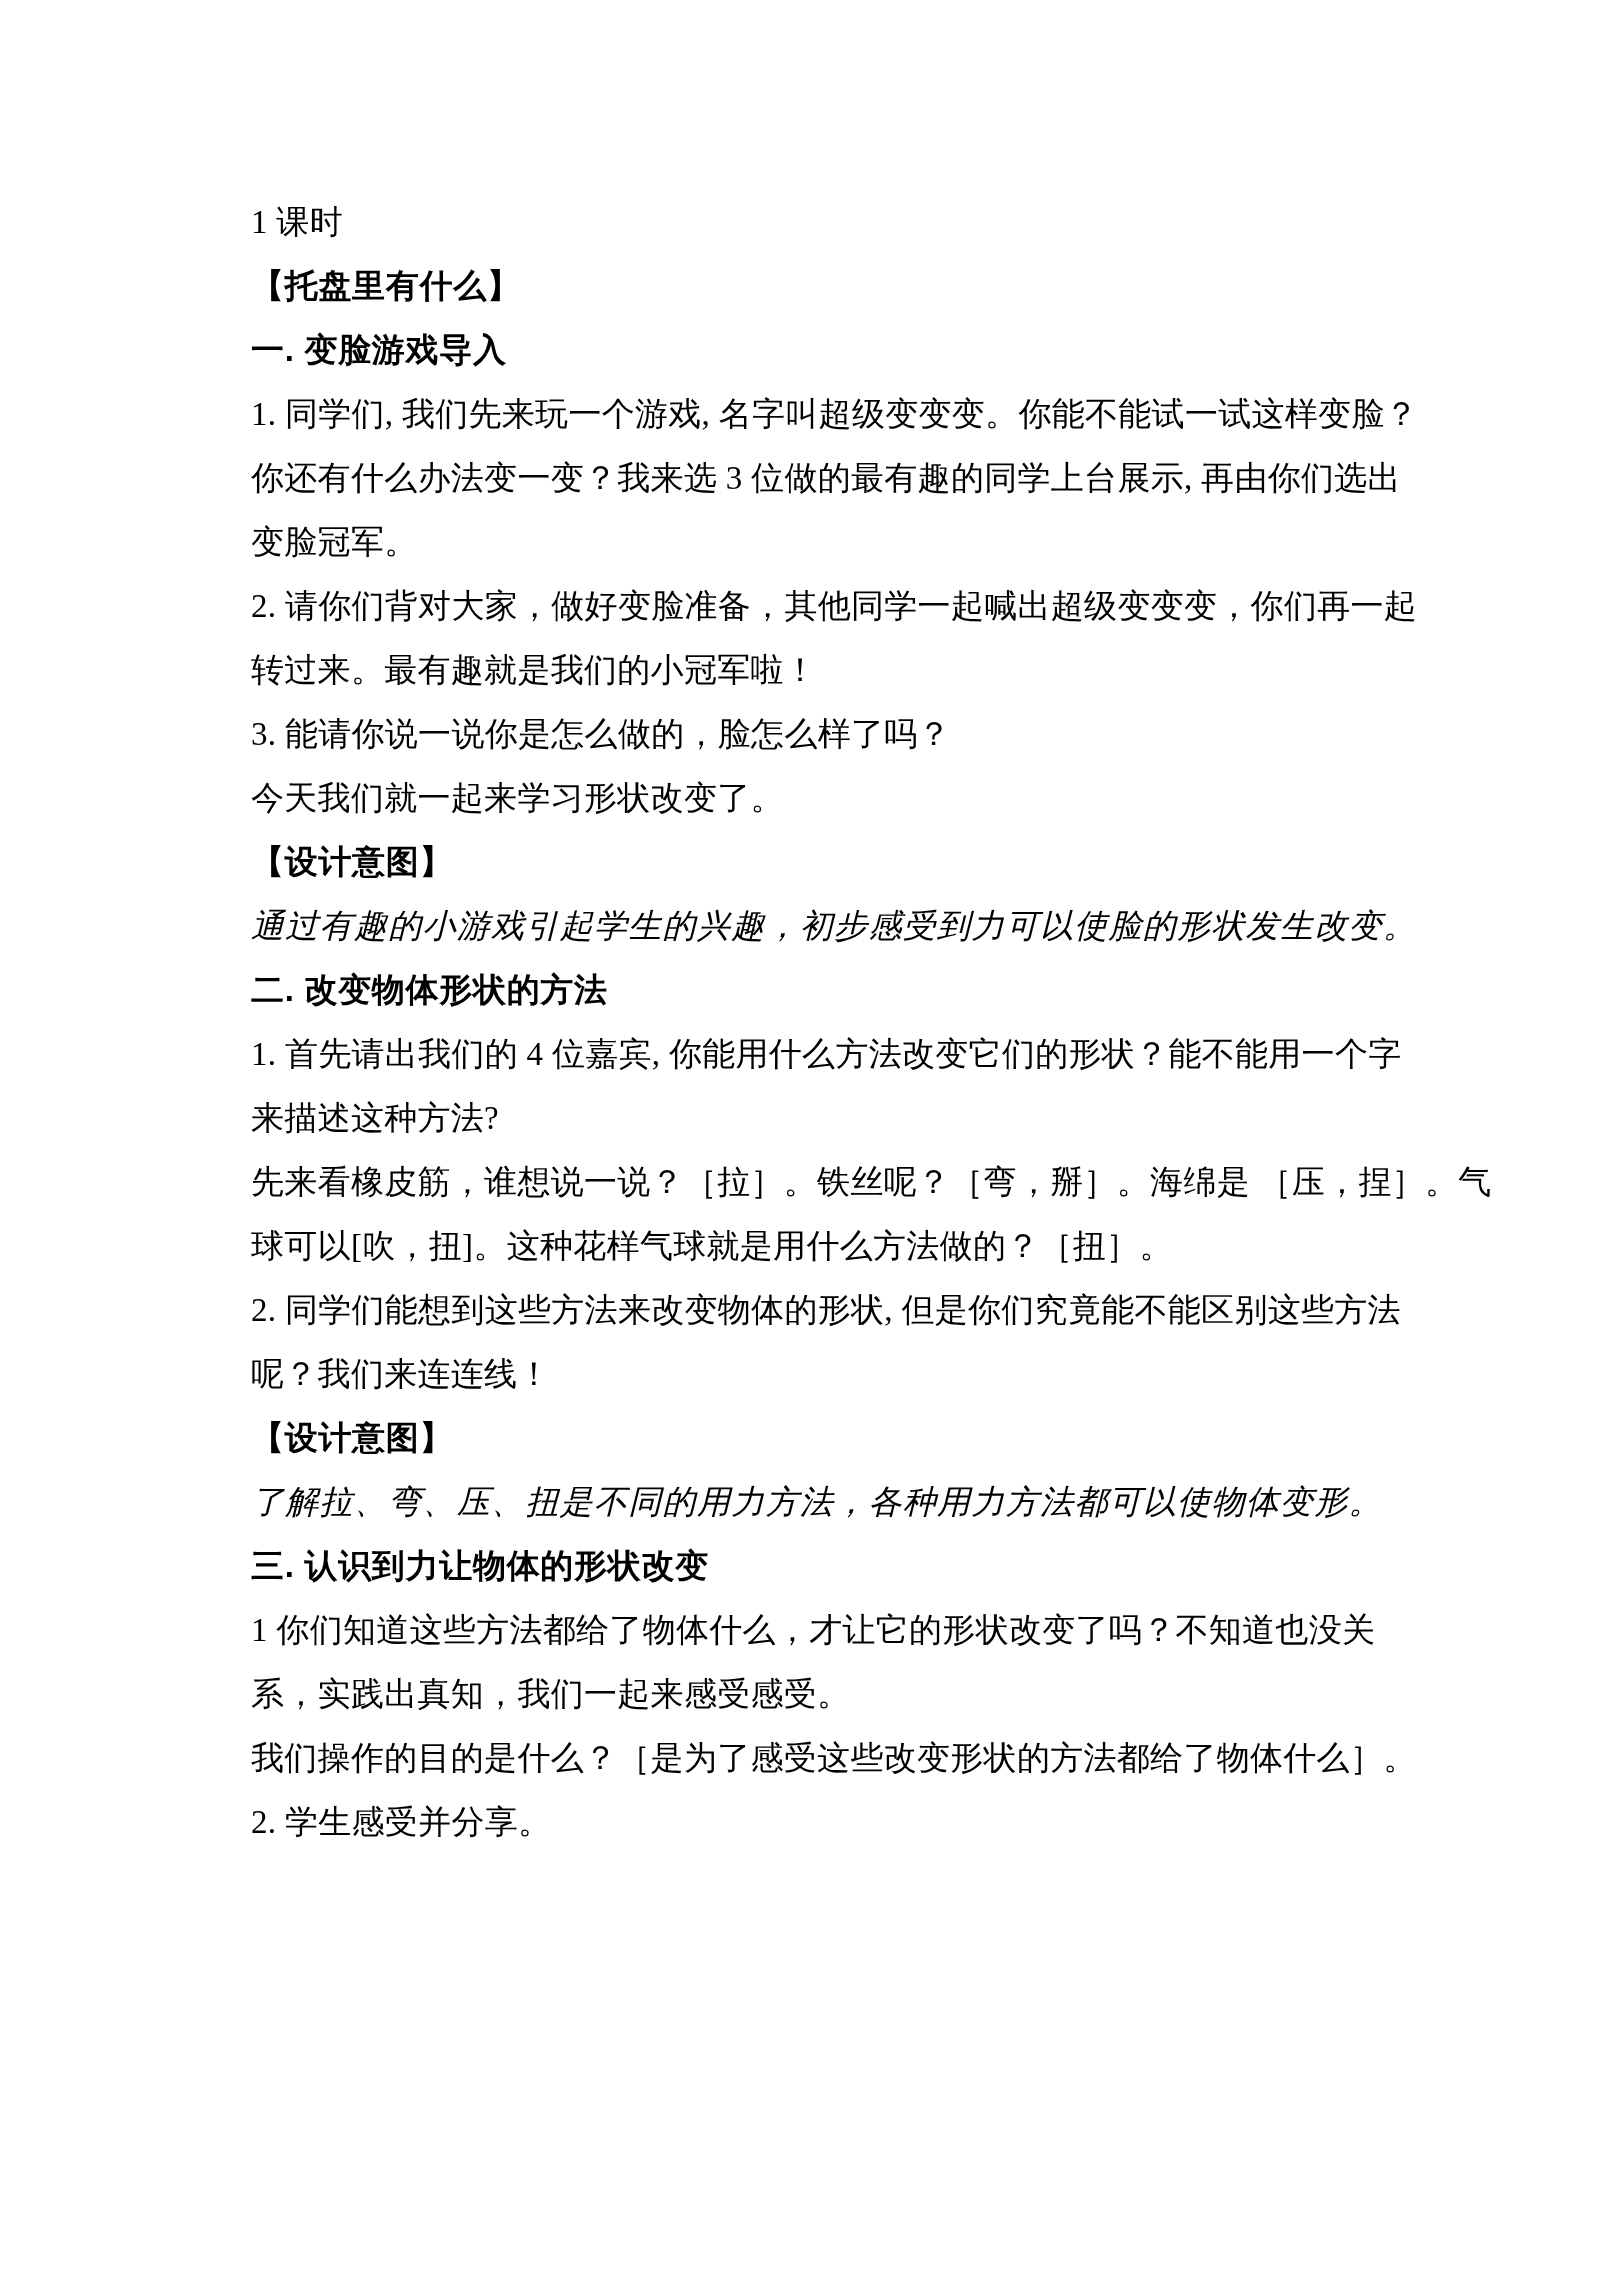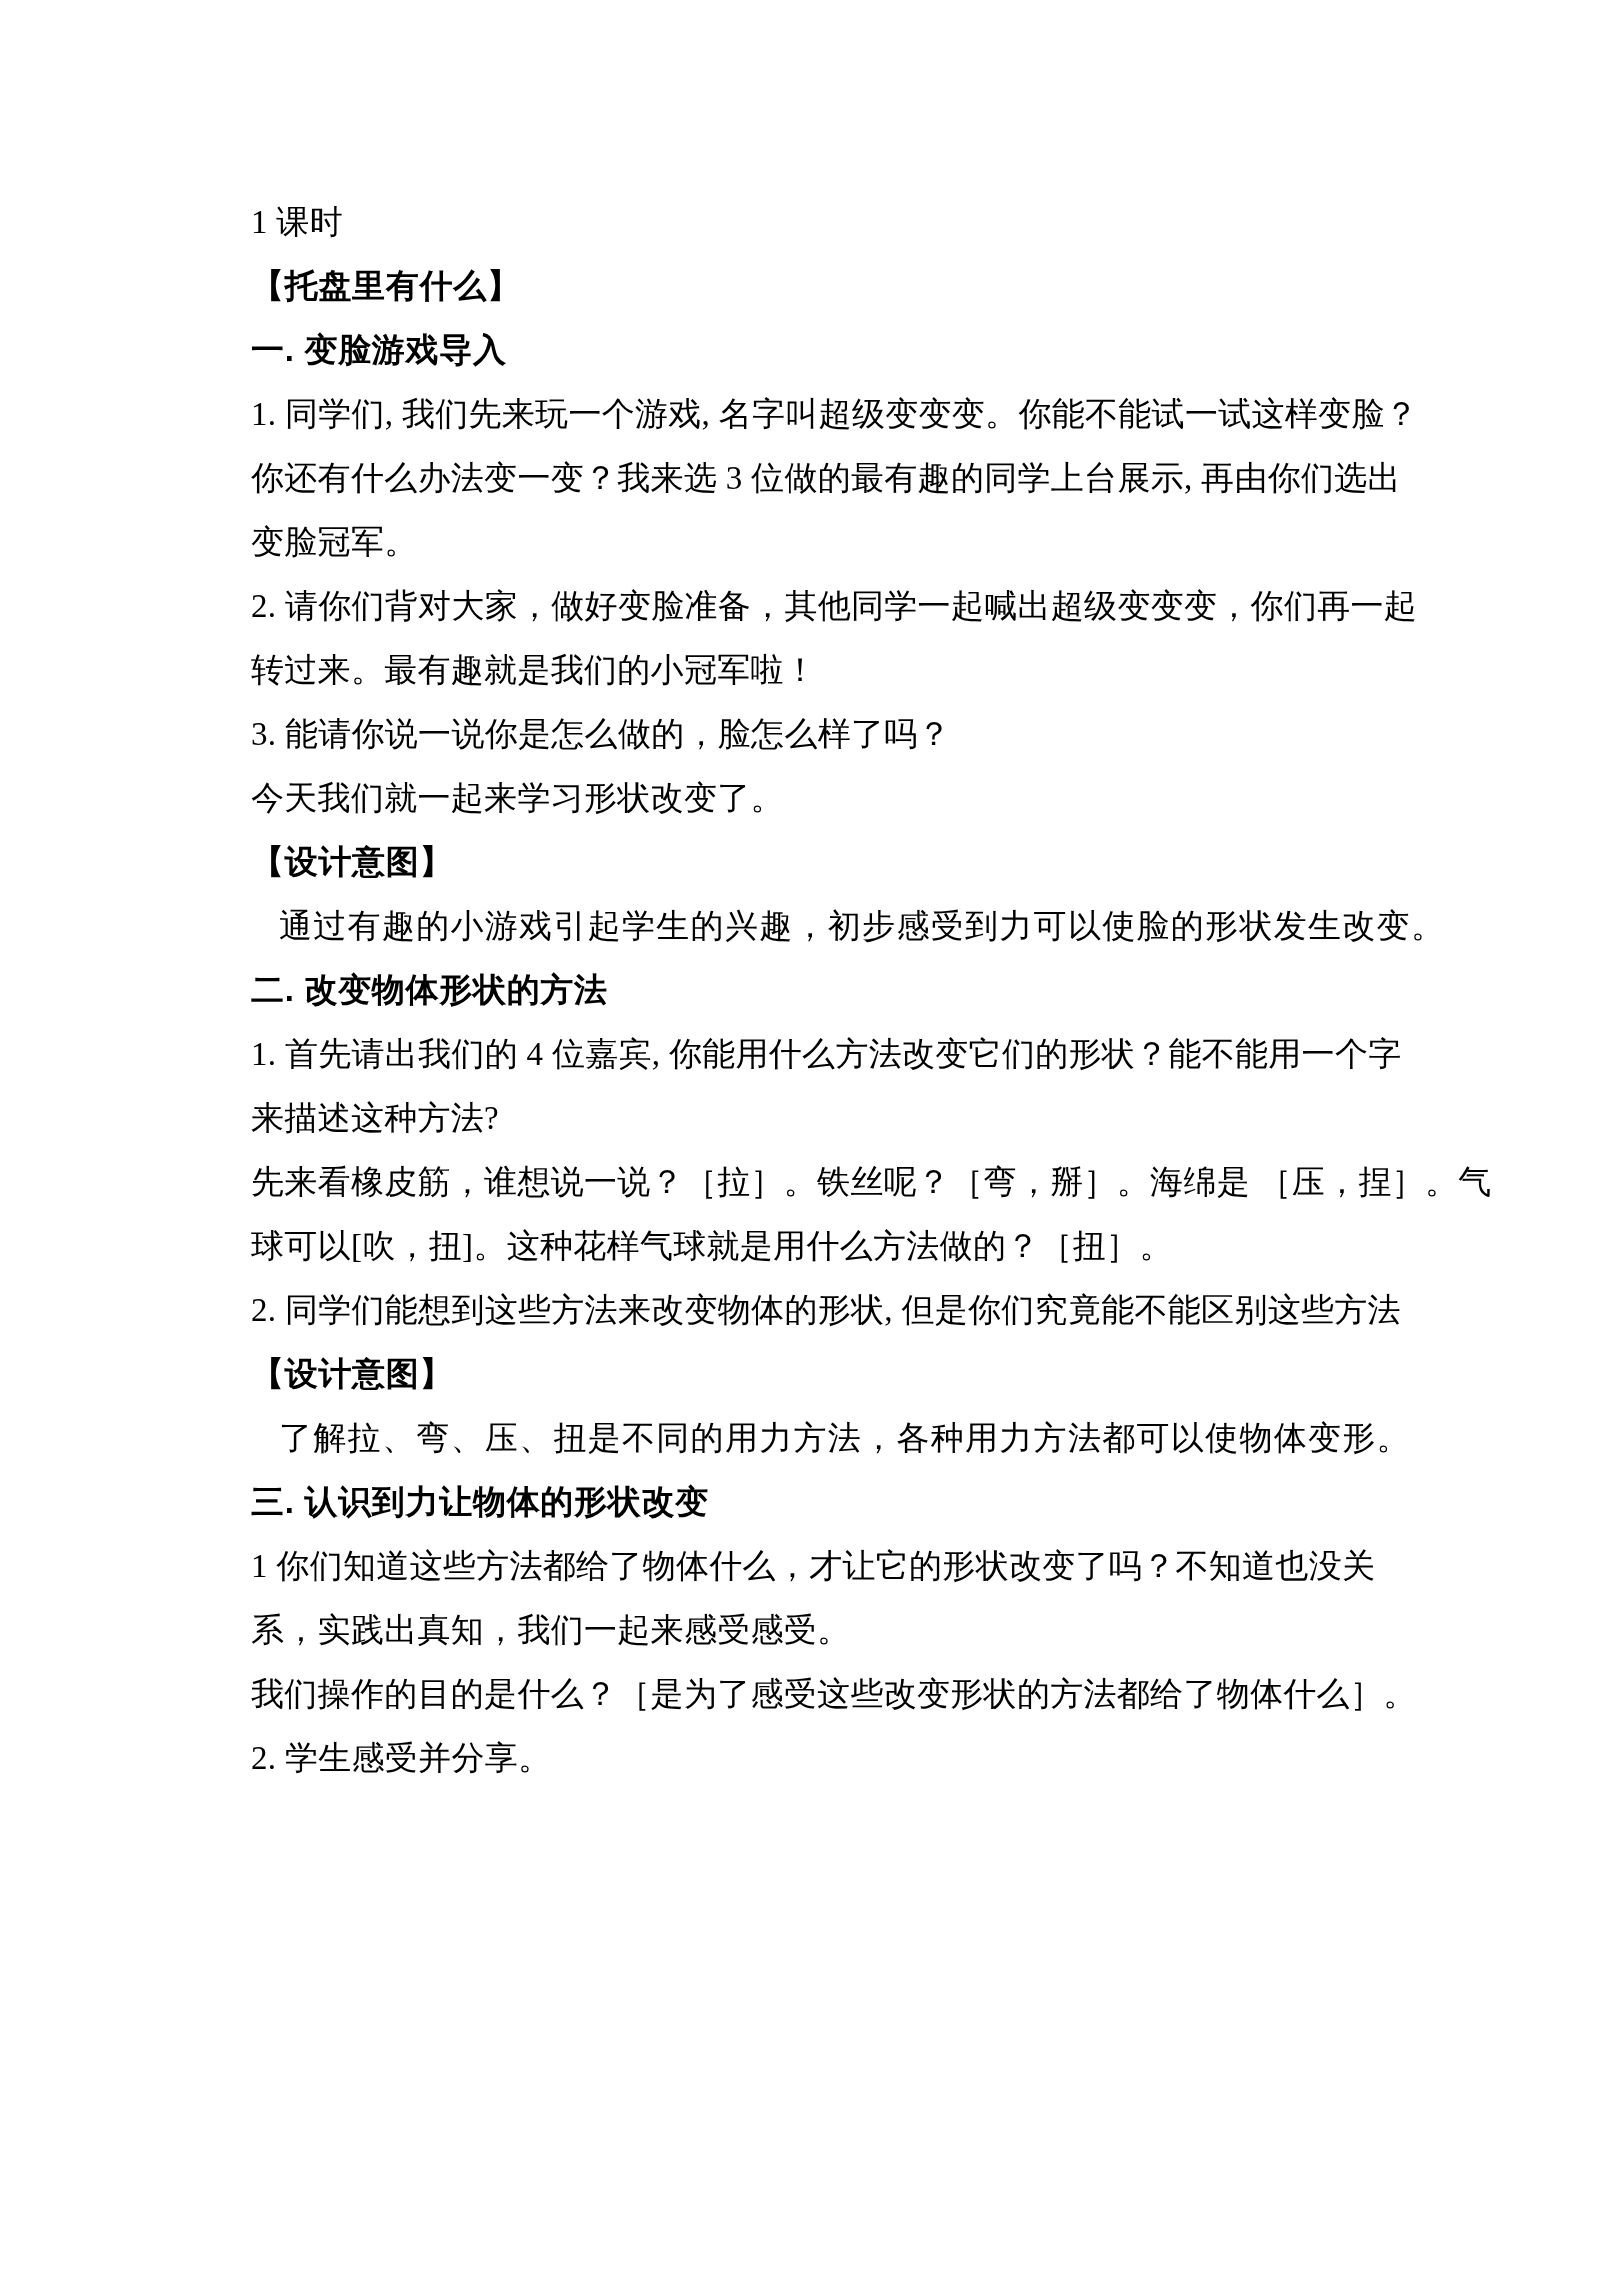--- a/index.html
+++ b/index.html
@@ -42,8 +42,8 @@
     letter-spacing: 0.7px;
   }
   .kaiti {
+    font-style: italic;
     letter-spacing: 1.3px;
-    margin-left: 28px;
   }
 </style>
 </head>

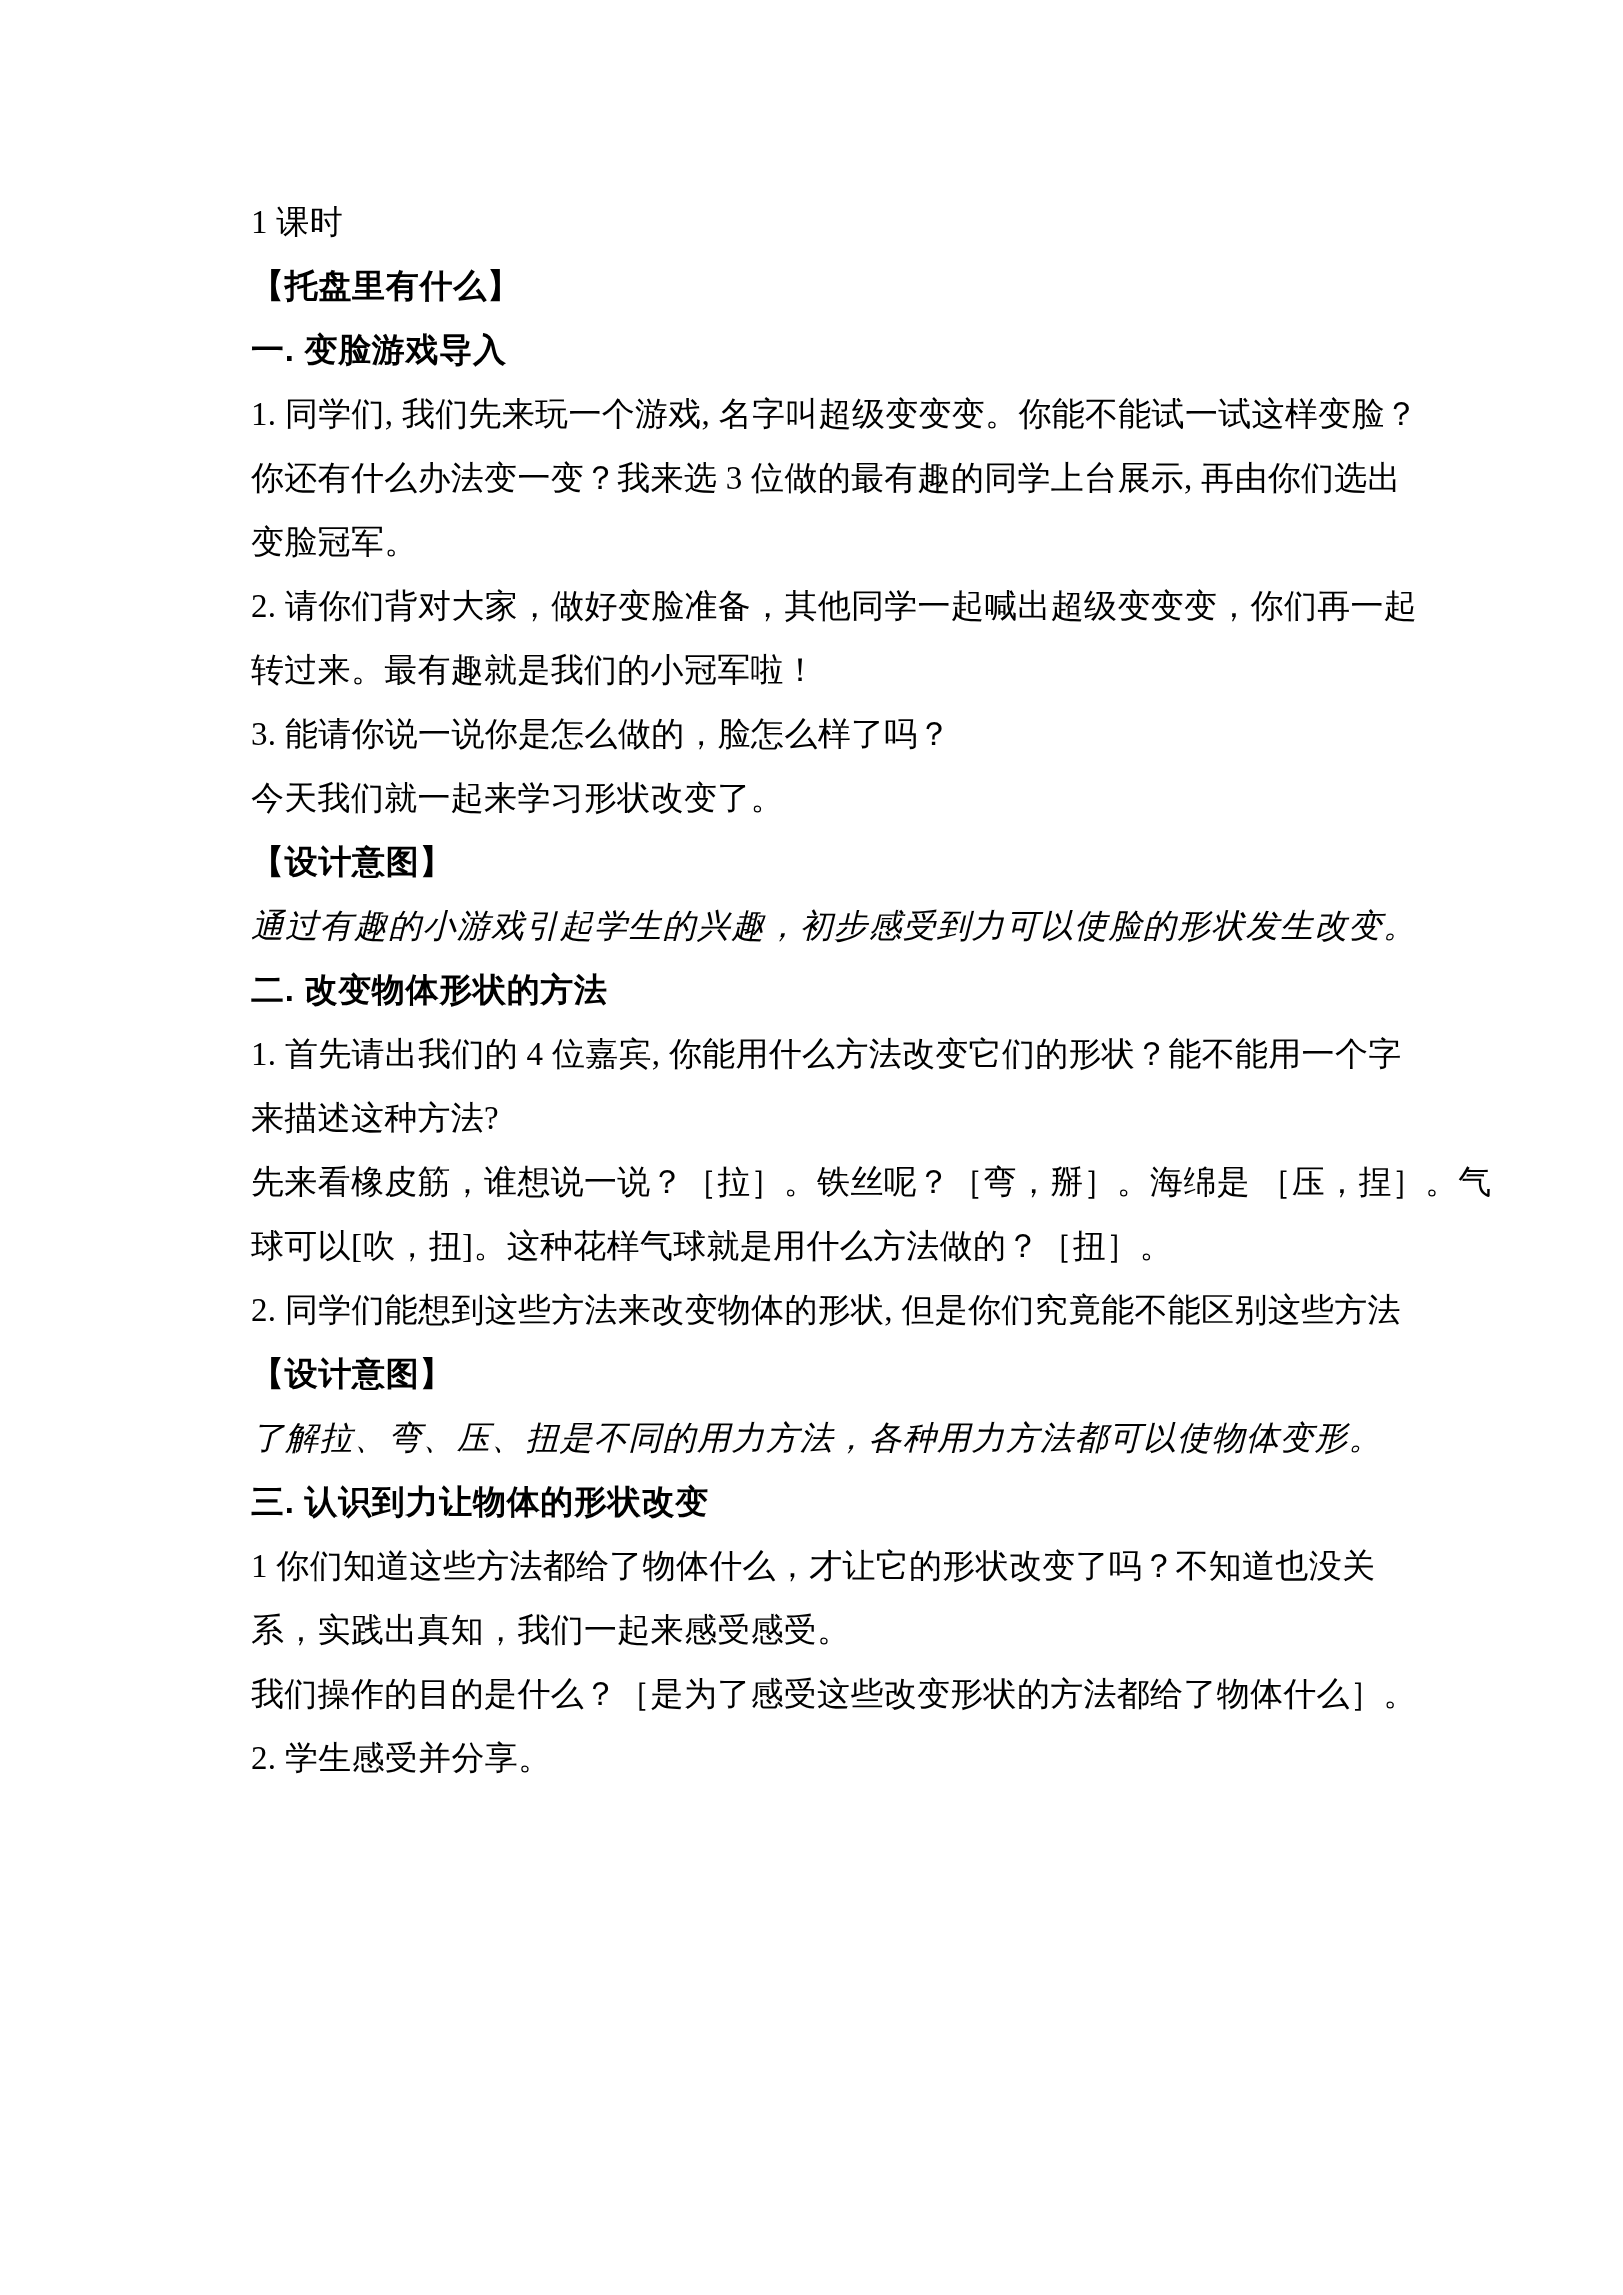--- a/index.html
+++ b/index.html
@@ -69,6 +69,7 @@
     <div class="line">先来看橡皮筋，谁想说一说？［拉］。铁丝呢？［弯，掰］。海绵是 ［压，捏］。气</div>
     <div class="line">球可以[吹，扭]。这种花样气球就是用什么方法做的？［扭］。</div>
     <div class="line">2. 同学们能想到这些方法来改变物体的形状, 但是你们究竟能不能区别这些方法</div>
+    <div class="line">呢？我们来连连线！</div>
     <div class="line heading">【设计意图】</div>
     <div class="line kaiti">了解拉、弯、压、扭是不同的用力方法，各种用力方法都可以使物体变形。</div>
     <div class="line heading">三. 认识到力让物体的形状改变</div>

